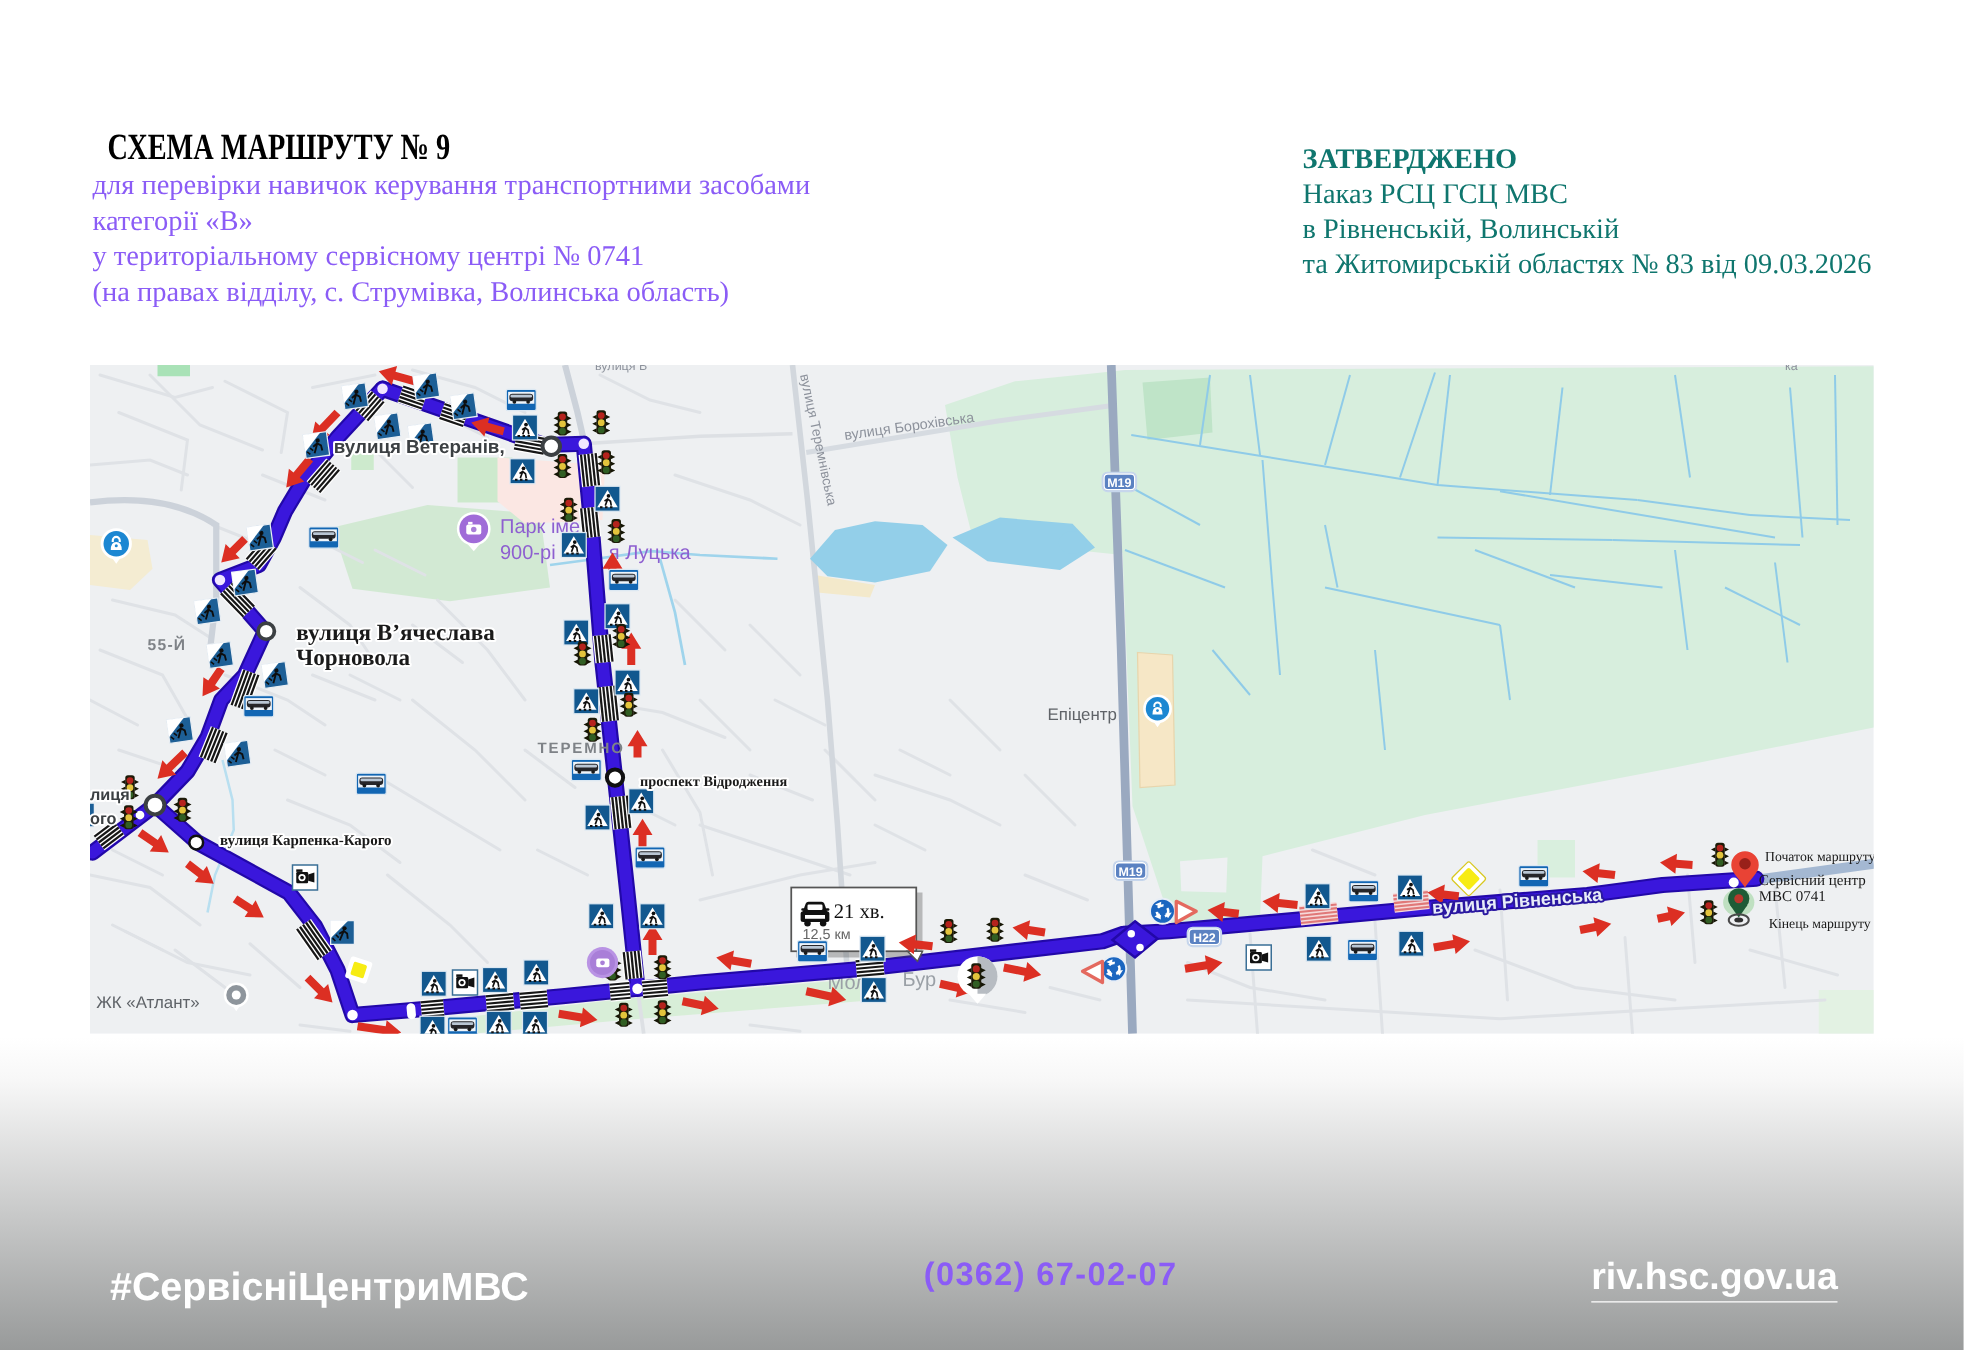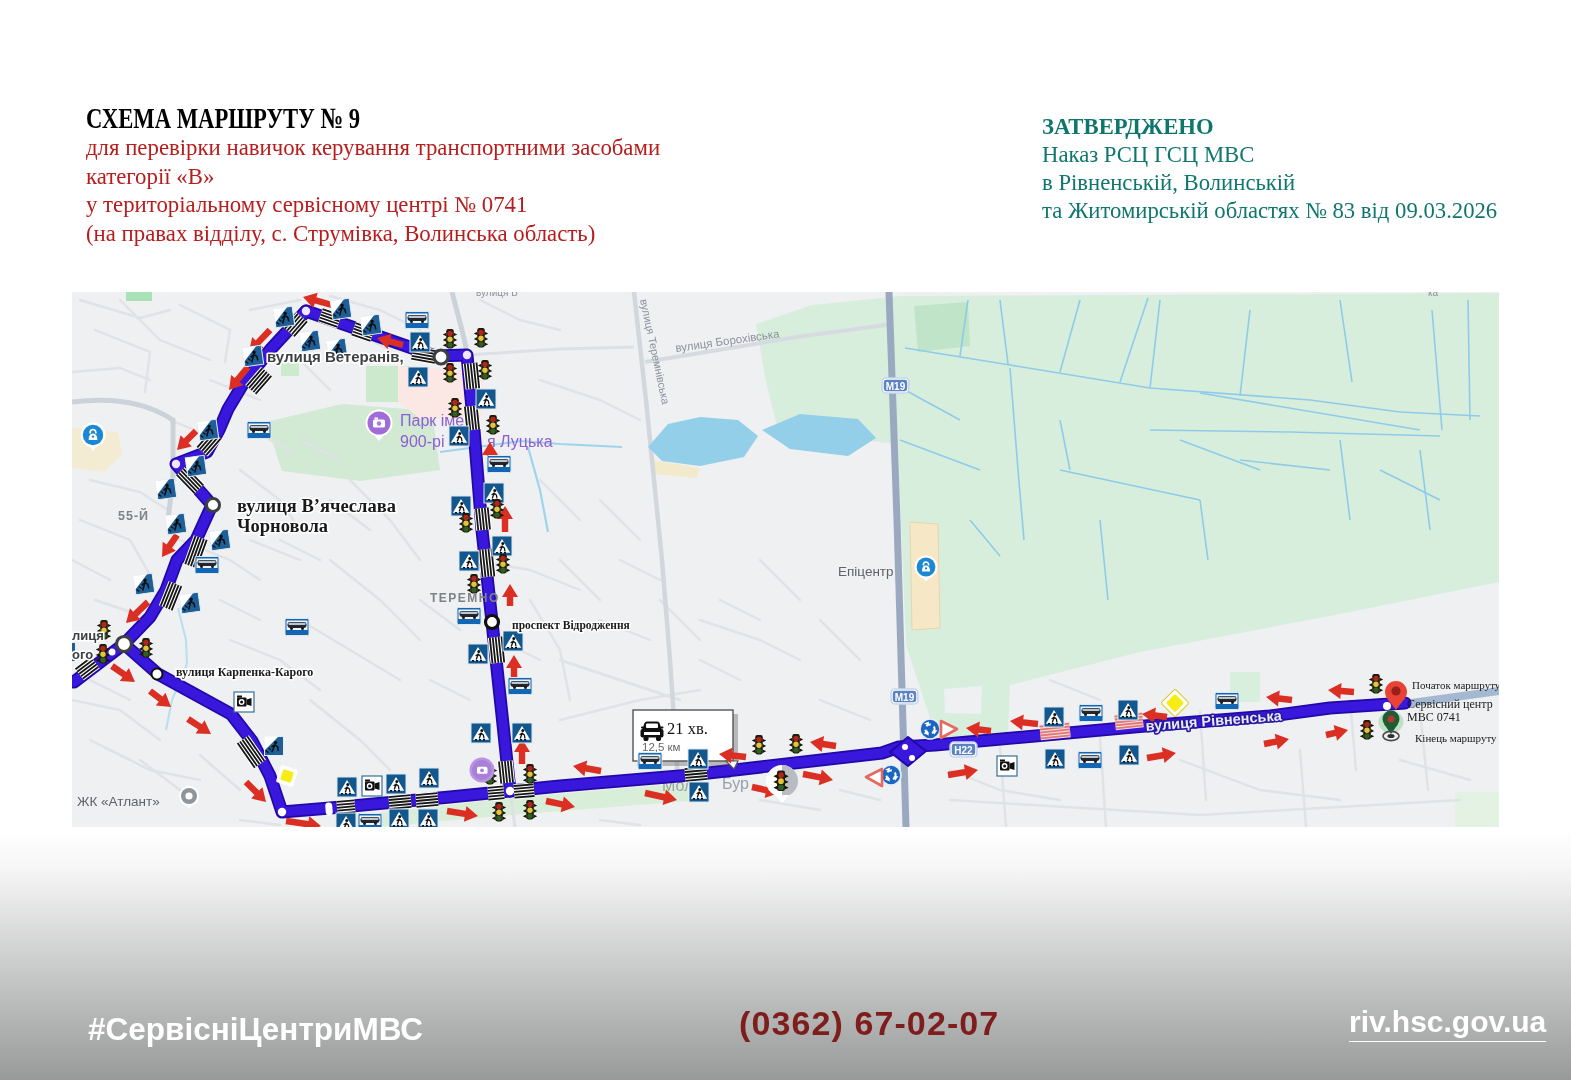--- a/index.html
+++ b/index.html
@@ -9,8 +9,8 @@
   .hdr-title { position:absolute; left:86px; top:102px; font-family:"Liberation Serif", serif;
               font-size:29.5px; font-weight:bold; color:#000;
               transform:scaleX(0.768); transform-origin:0 0; white-space:nowrap; }
-  .hdr-left { position:absolute; left:86px; top:134px; font-family:"Liberation Serif", serif;
-              font-size:22.8px; line-height:28.6px; color:#b91c1c; white-space:nowrap; }
+  .hdr-left { position:absolute; left:74px; top:134px; font-family:"Liberation Serif", serif;
+              font-size:22.8px; line-height:28.6px; color:#8b5cf6; white-space:nowrap; }
   .hdr-right { position:absolute; left:1042px; top:113px; font-family:"Liberation Serif", serif;
                font-size:22.7px; line-height:27.9px; color:#0f766e; white-space:nowrap; }
   .band { position:absolute; left:0; top:830px; width:1571px; height:250px;

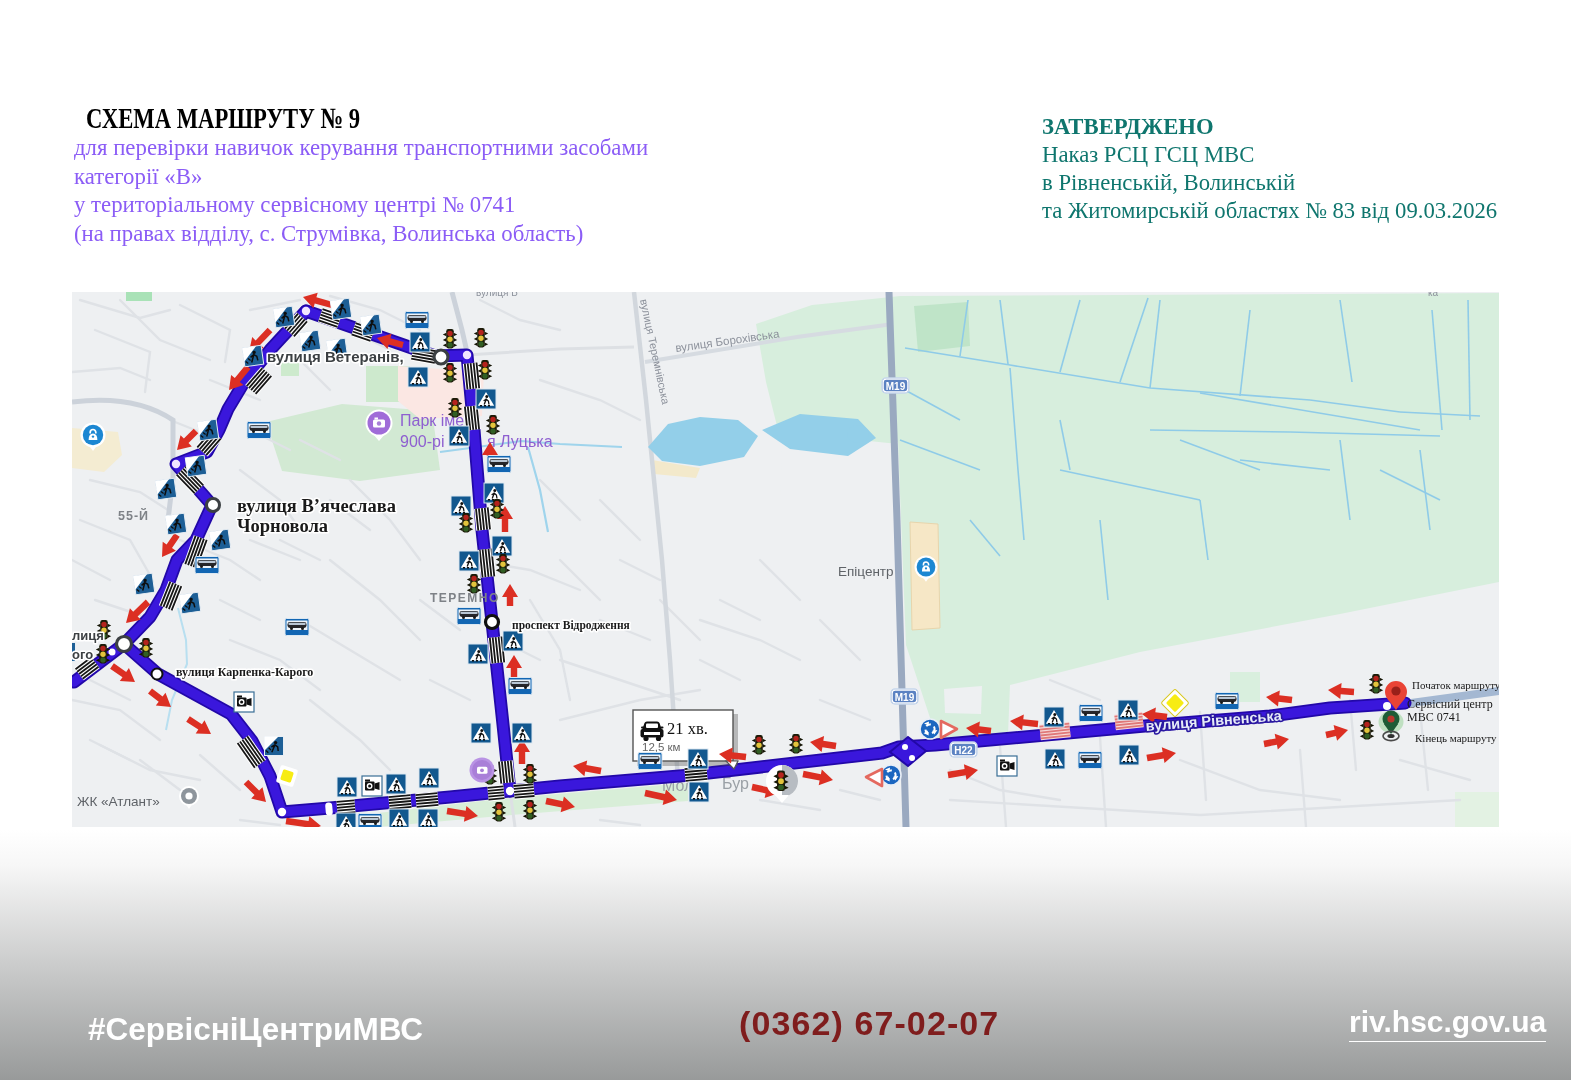--- a/index.html
+++ b/index.html
@@ -896,7 +896,7 @@
 
 <div style="position:absolute;left:88px;top:1011px;font-size:31.5px;font-weight:bold;color:#ffffff;">#СервісніЦентриМВС</div>
 
-<div style="position:absolute;left:739px;top:1004px;font-size:34px;letter-spacing:1.1px;font-weight:bold;color:#7f1d1d;">(0362) 67-02-07</div>
+<div style="position:absolute;left:739px;top:1004px;font-size:26px;letter-spacing:1.1px;font-weight:bold;color:#8b5cf6;">(0362) 67-02-07</div>
 
 <div style="position:absolute;left:1349px;top:1005px;font-size:30px;font-weight:bold;color:#ffffff;border-bottom:1.5px solid #ffffff;padding-bottom:2px;">riv.hsc.gov.ua</div>
 

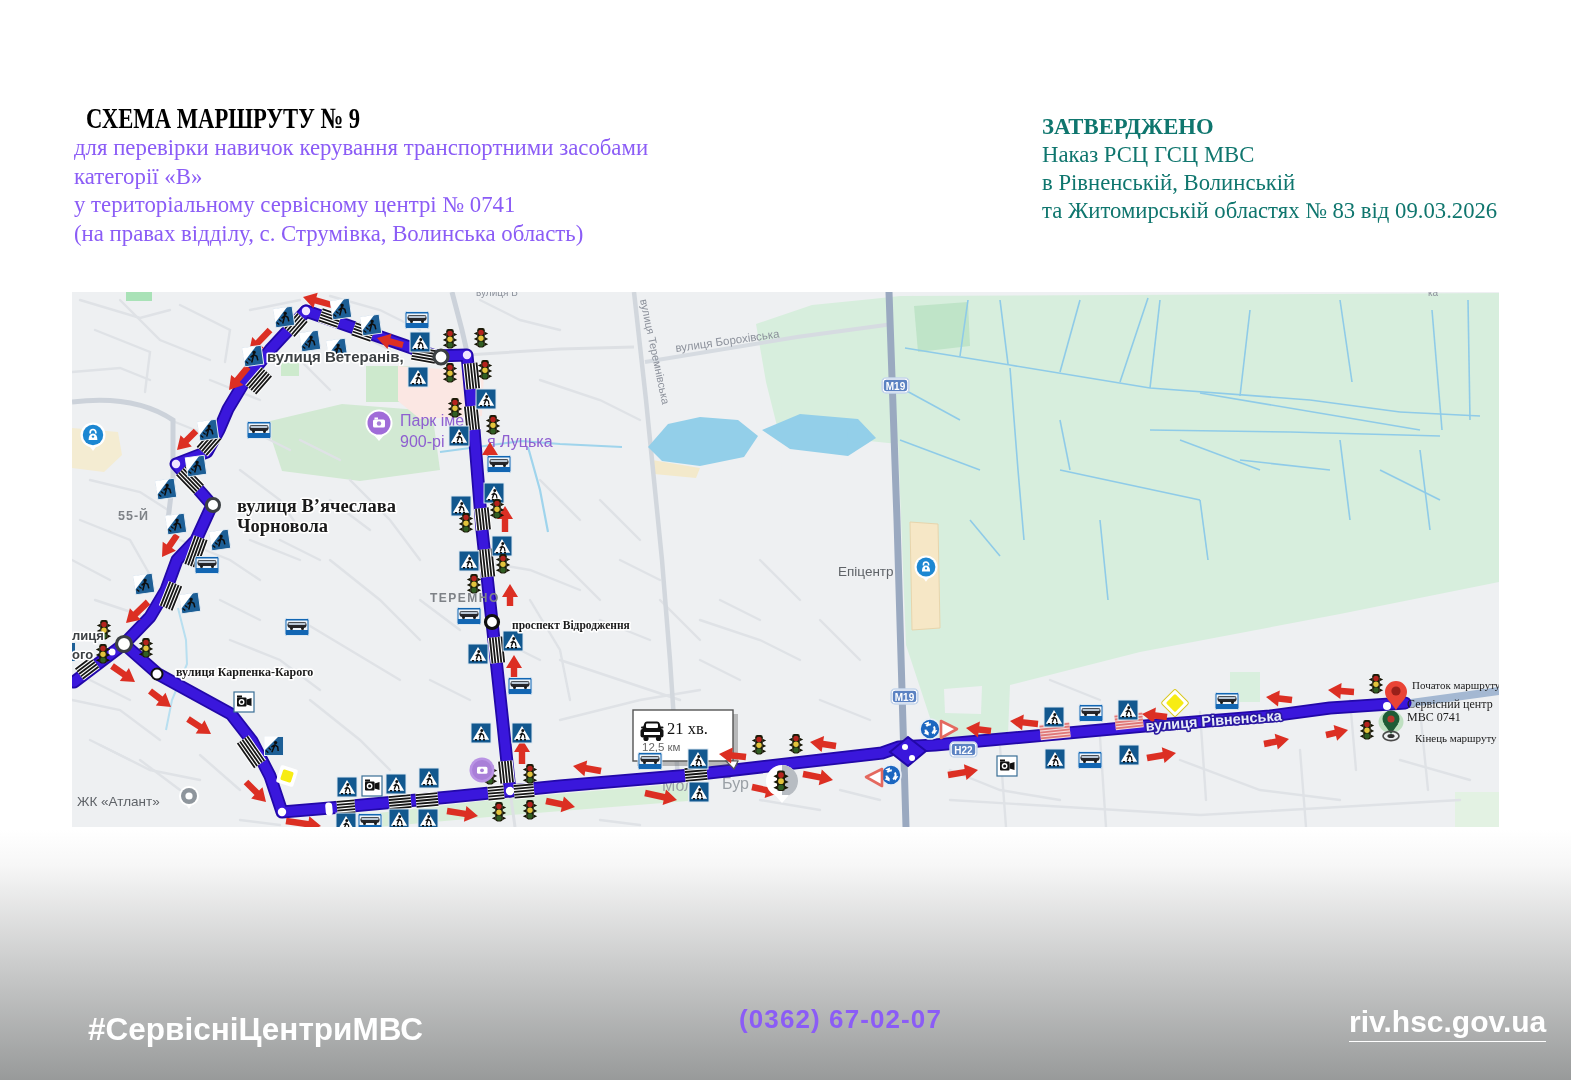--- a/index.html
+++ b/index.html
@@ -898,6 +898,6 @@
 
 <div style="position:absolute;left:739px;top:1004px;font-size:26px;letter-spacing:1.1px;font-weight:bold;color:#8b5cf6;">(0362) 67-02-07</div>
 
-<div style="position:absolute;left:1349px;top:1005px;font-size:30px;font-weight:bold;color:#ffffff;border-bottom:1.5px solid #ffffff;padding-bottom:2px;">riv.hsc.gov.ua</div>
+<div style="position:absolute;left:1273px;top:1005px;font-size:30px;font-weight:bold;color:#ffffff;border-bottom:1.5px solid #ffffff;padding-bottom:2px;">riv.hsc.gov.ua</div>
 
 </body></html>

